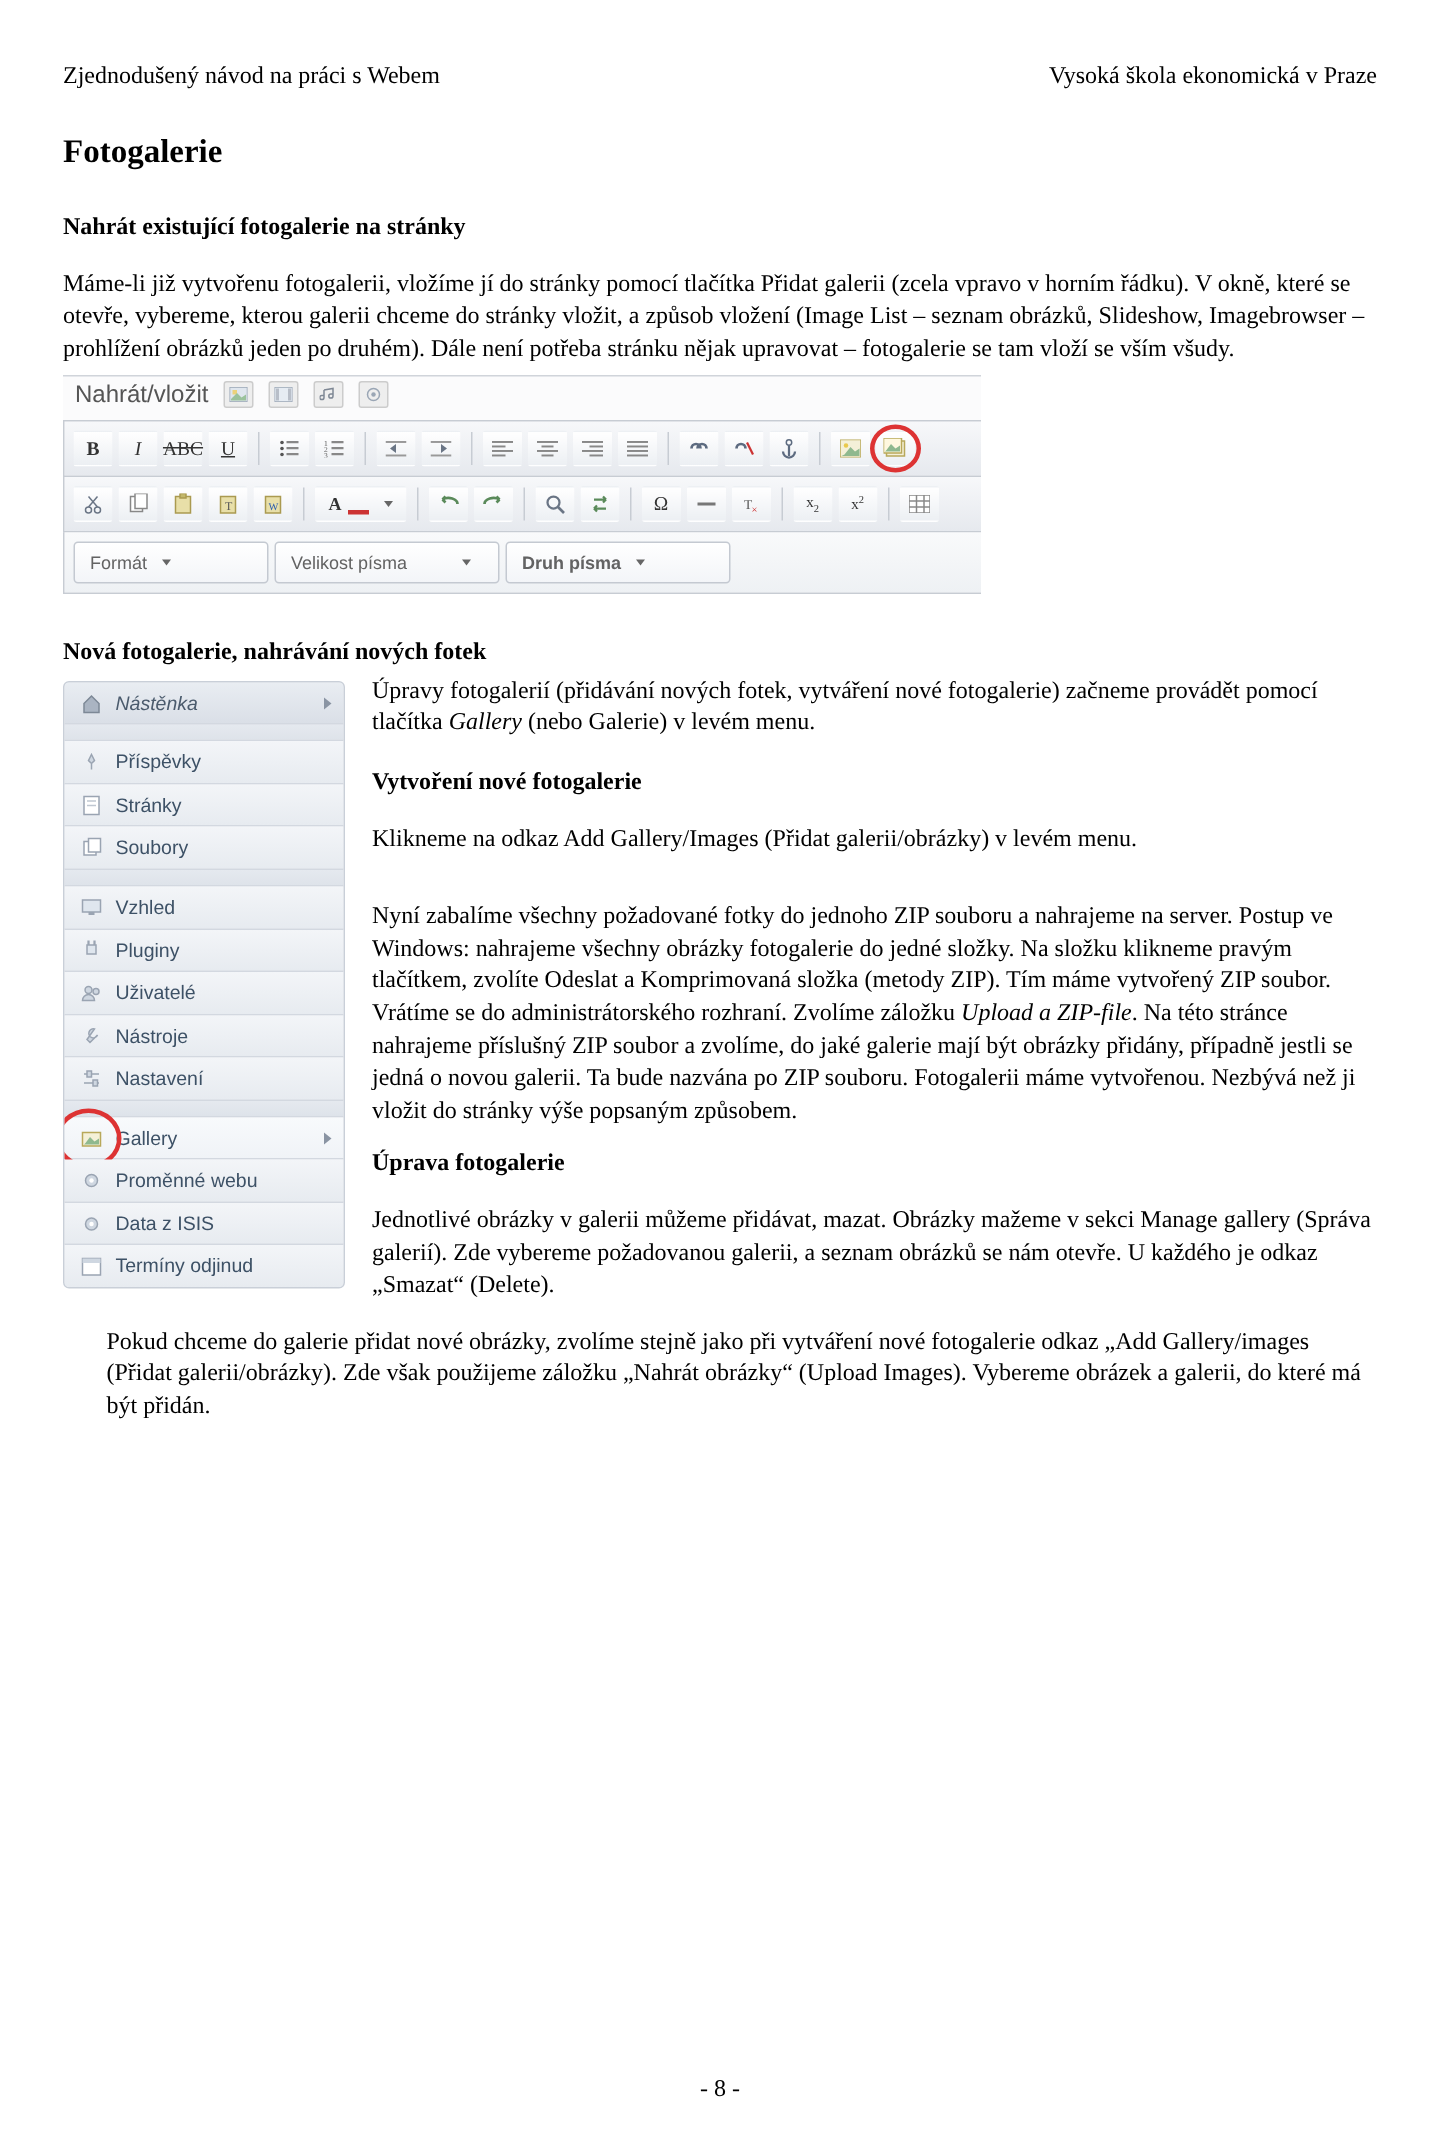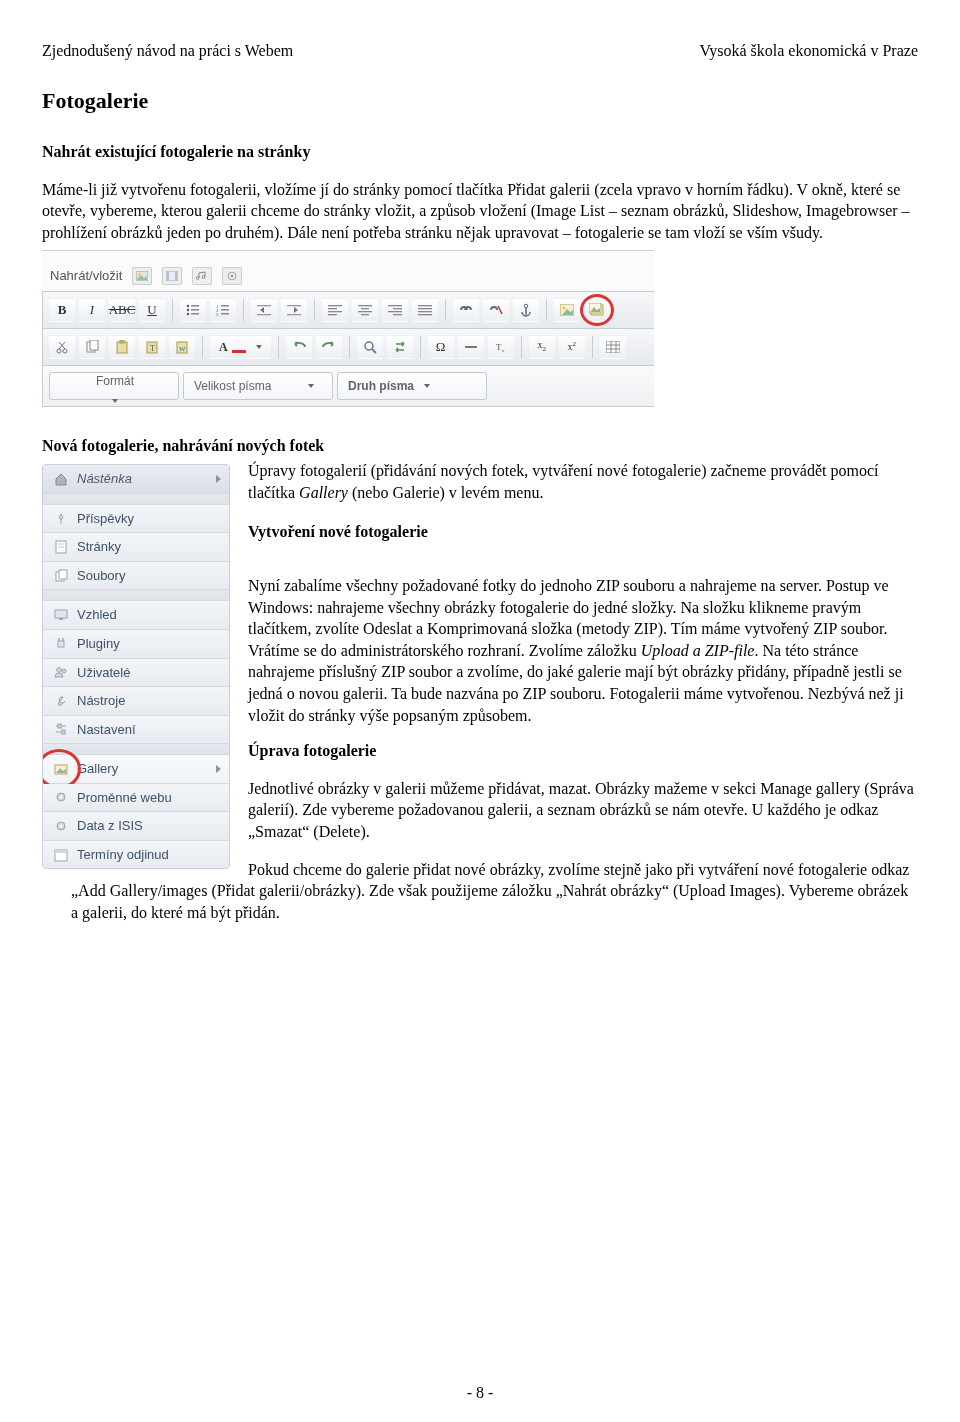--- a/index.html
+++ b/index.html
@@ -50,9 +50,9 @@
   .toolbar-title {
     background: #fbfbfc;
     border-top: 1px solid #d0d4da;
-    padding: 16px 8px 6px 8px;
+    padding: 2px 8px 6px 8px;
     font-family: "Segoe UI", Tahoma, Arial, sans-serif;
-    font-size: 13px;
+    font-size: 16px;
     color: #555;
   }
   .toolbar {

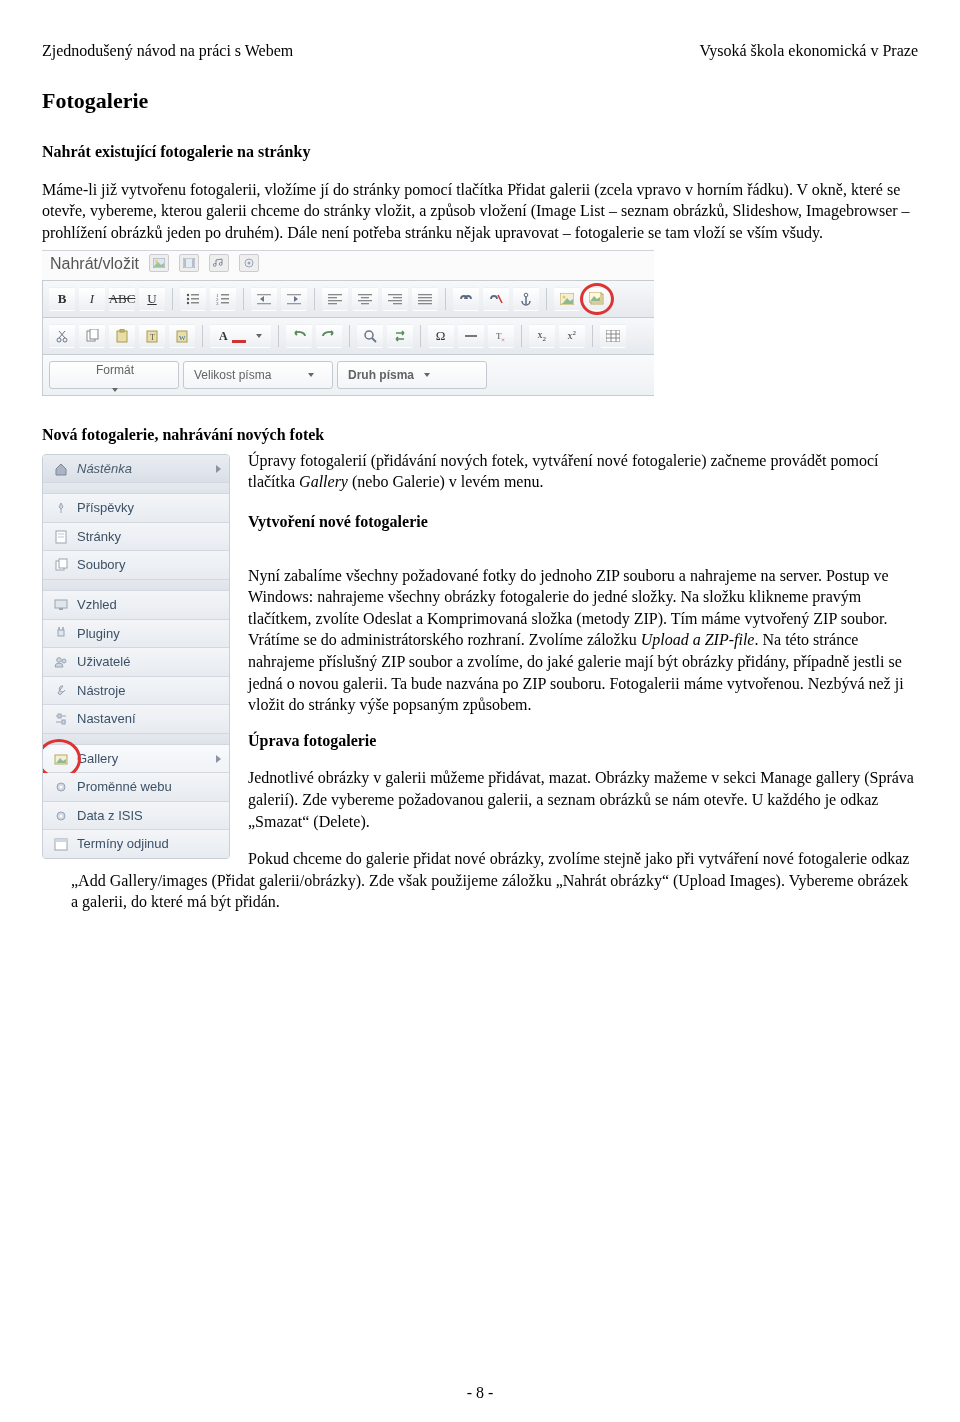--- a/index.html
+++ b/index.html
@@ -489,7 +489,7 @@
     </div>
 
     <div class="format-row">
-      <div class="fmt-sel" style="min-width:110px;flex-direction:column;">
+      <div class="fmt-sel" style="min-width:110px;">
         <span>Formát</span>
         <span class="caret"></span>
       </div>

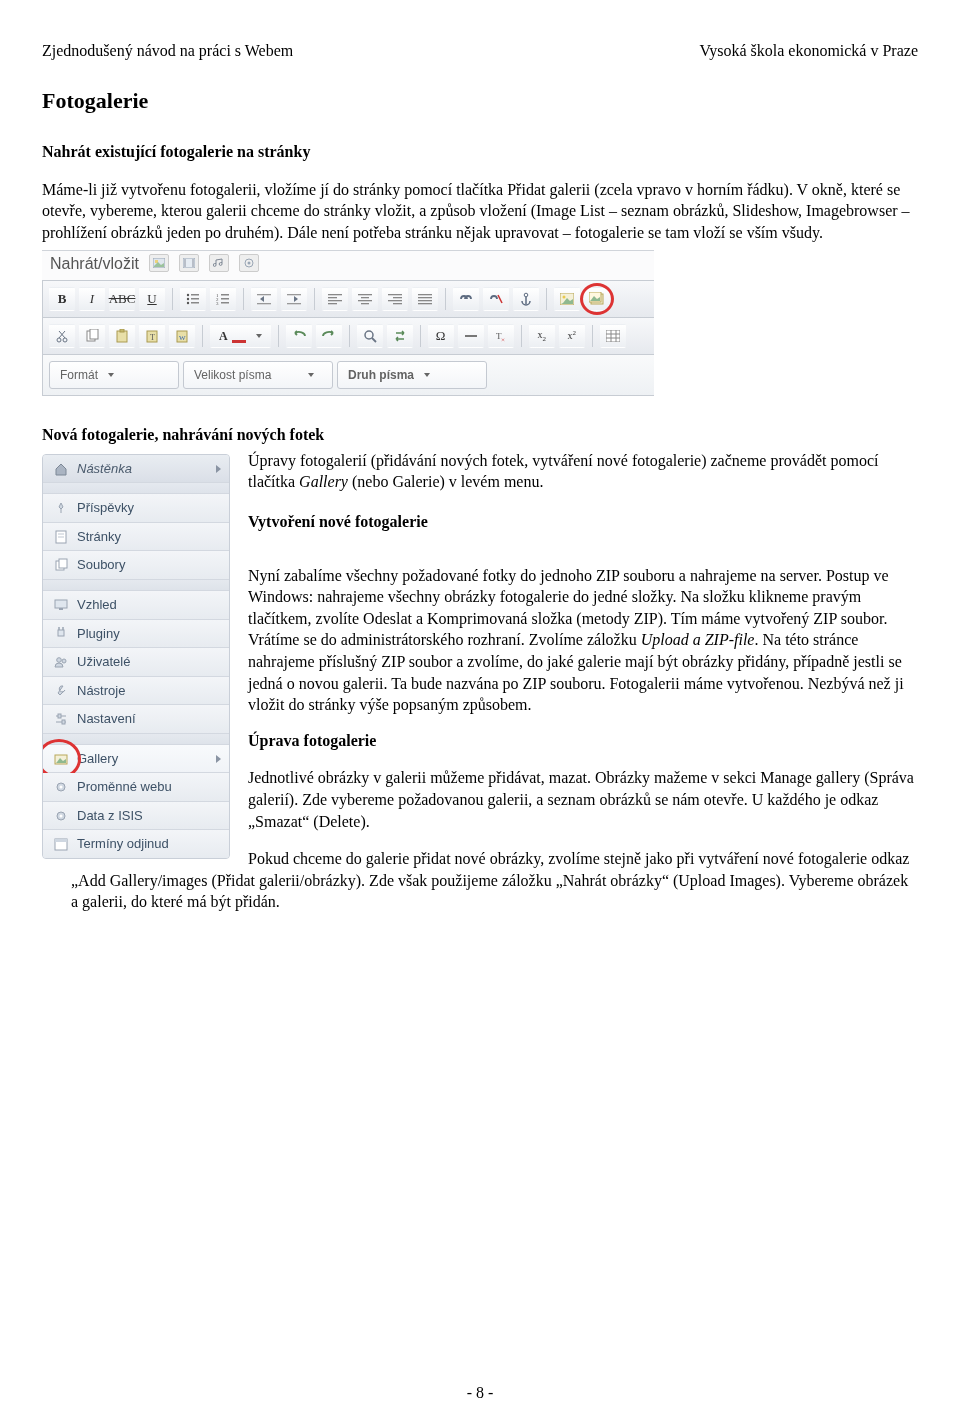--- a/index.html
+++ b/index.html
@@ -645,6 +645,7 @@
 
     <div style="height:18px;"></div>
     <div class="h3">Vytvoření nové fotogalerie</div>
+    <p class="para">Klikneme na odkaz Add Gallery/Images (Přidat galerii/obrázky) v levém menu.</p>
 
     <div style="height:14px;"></div>
     <p class="para">

